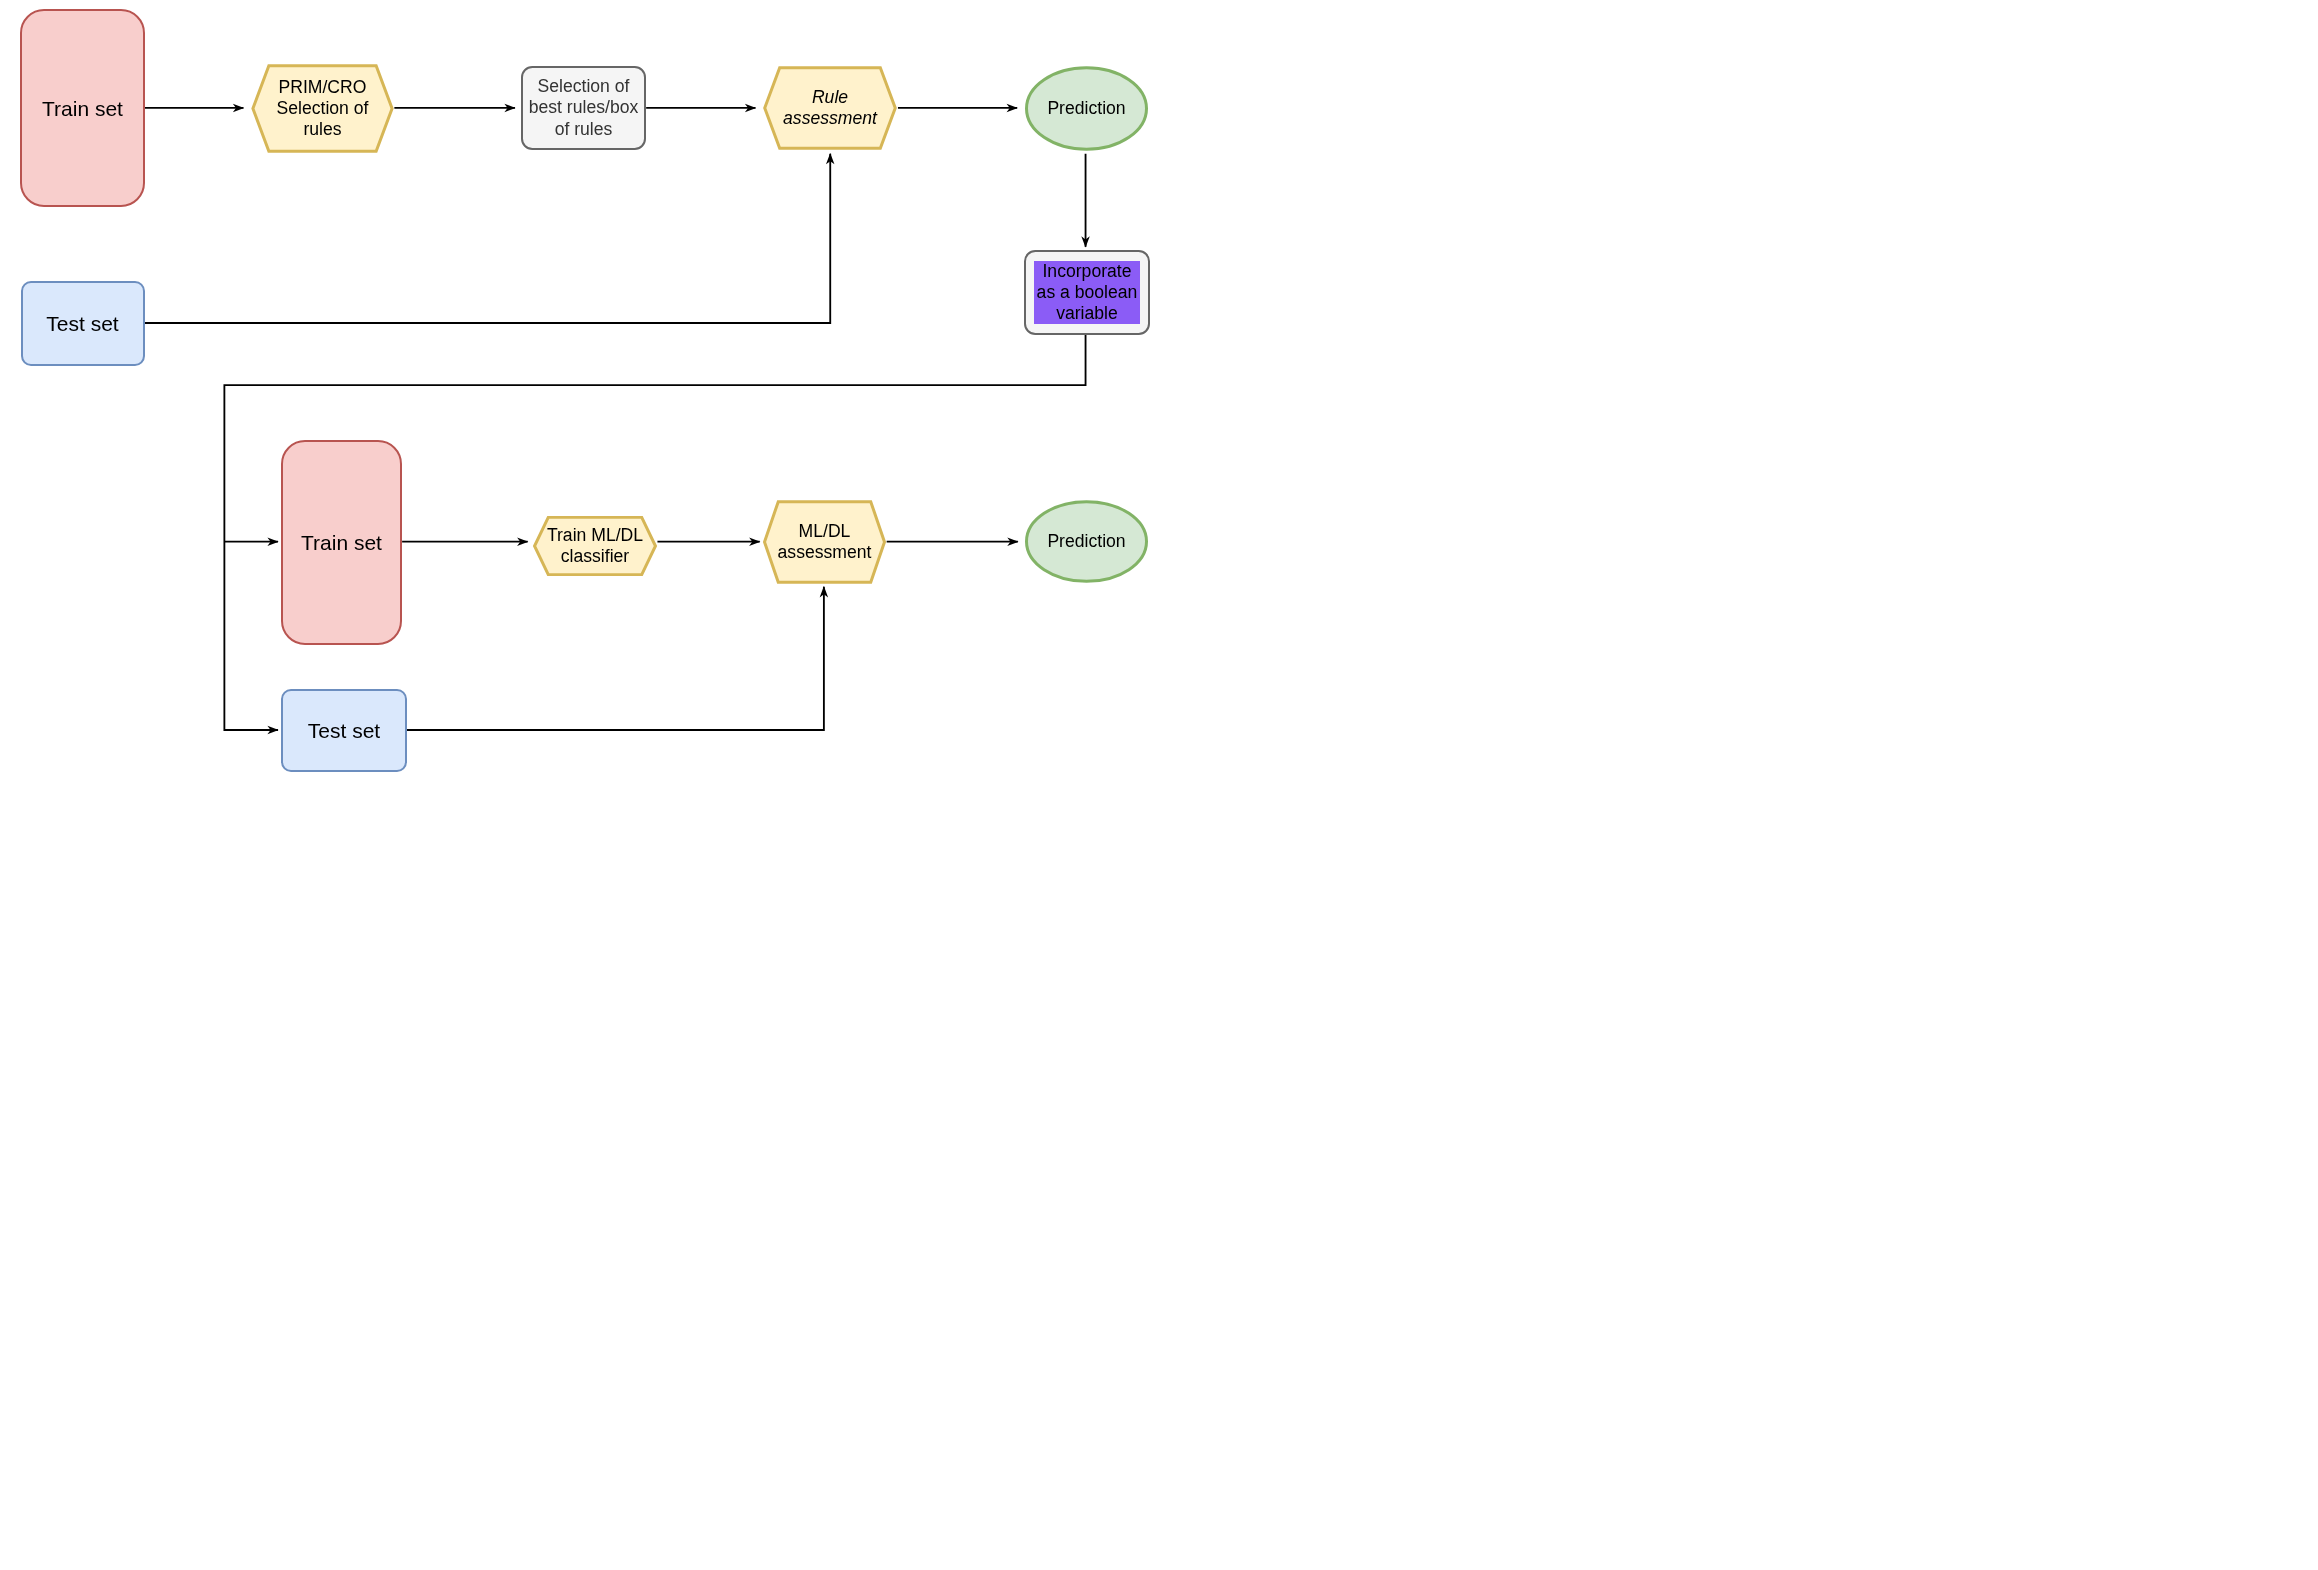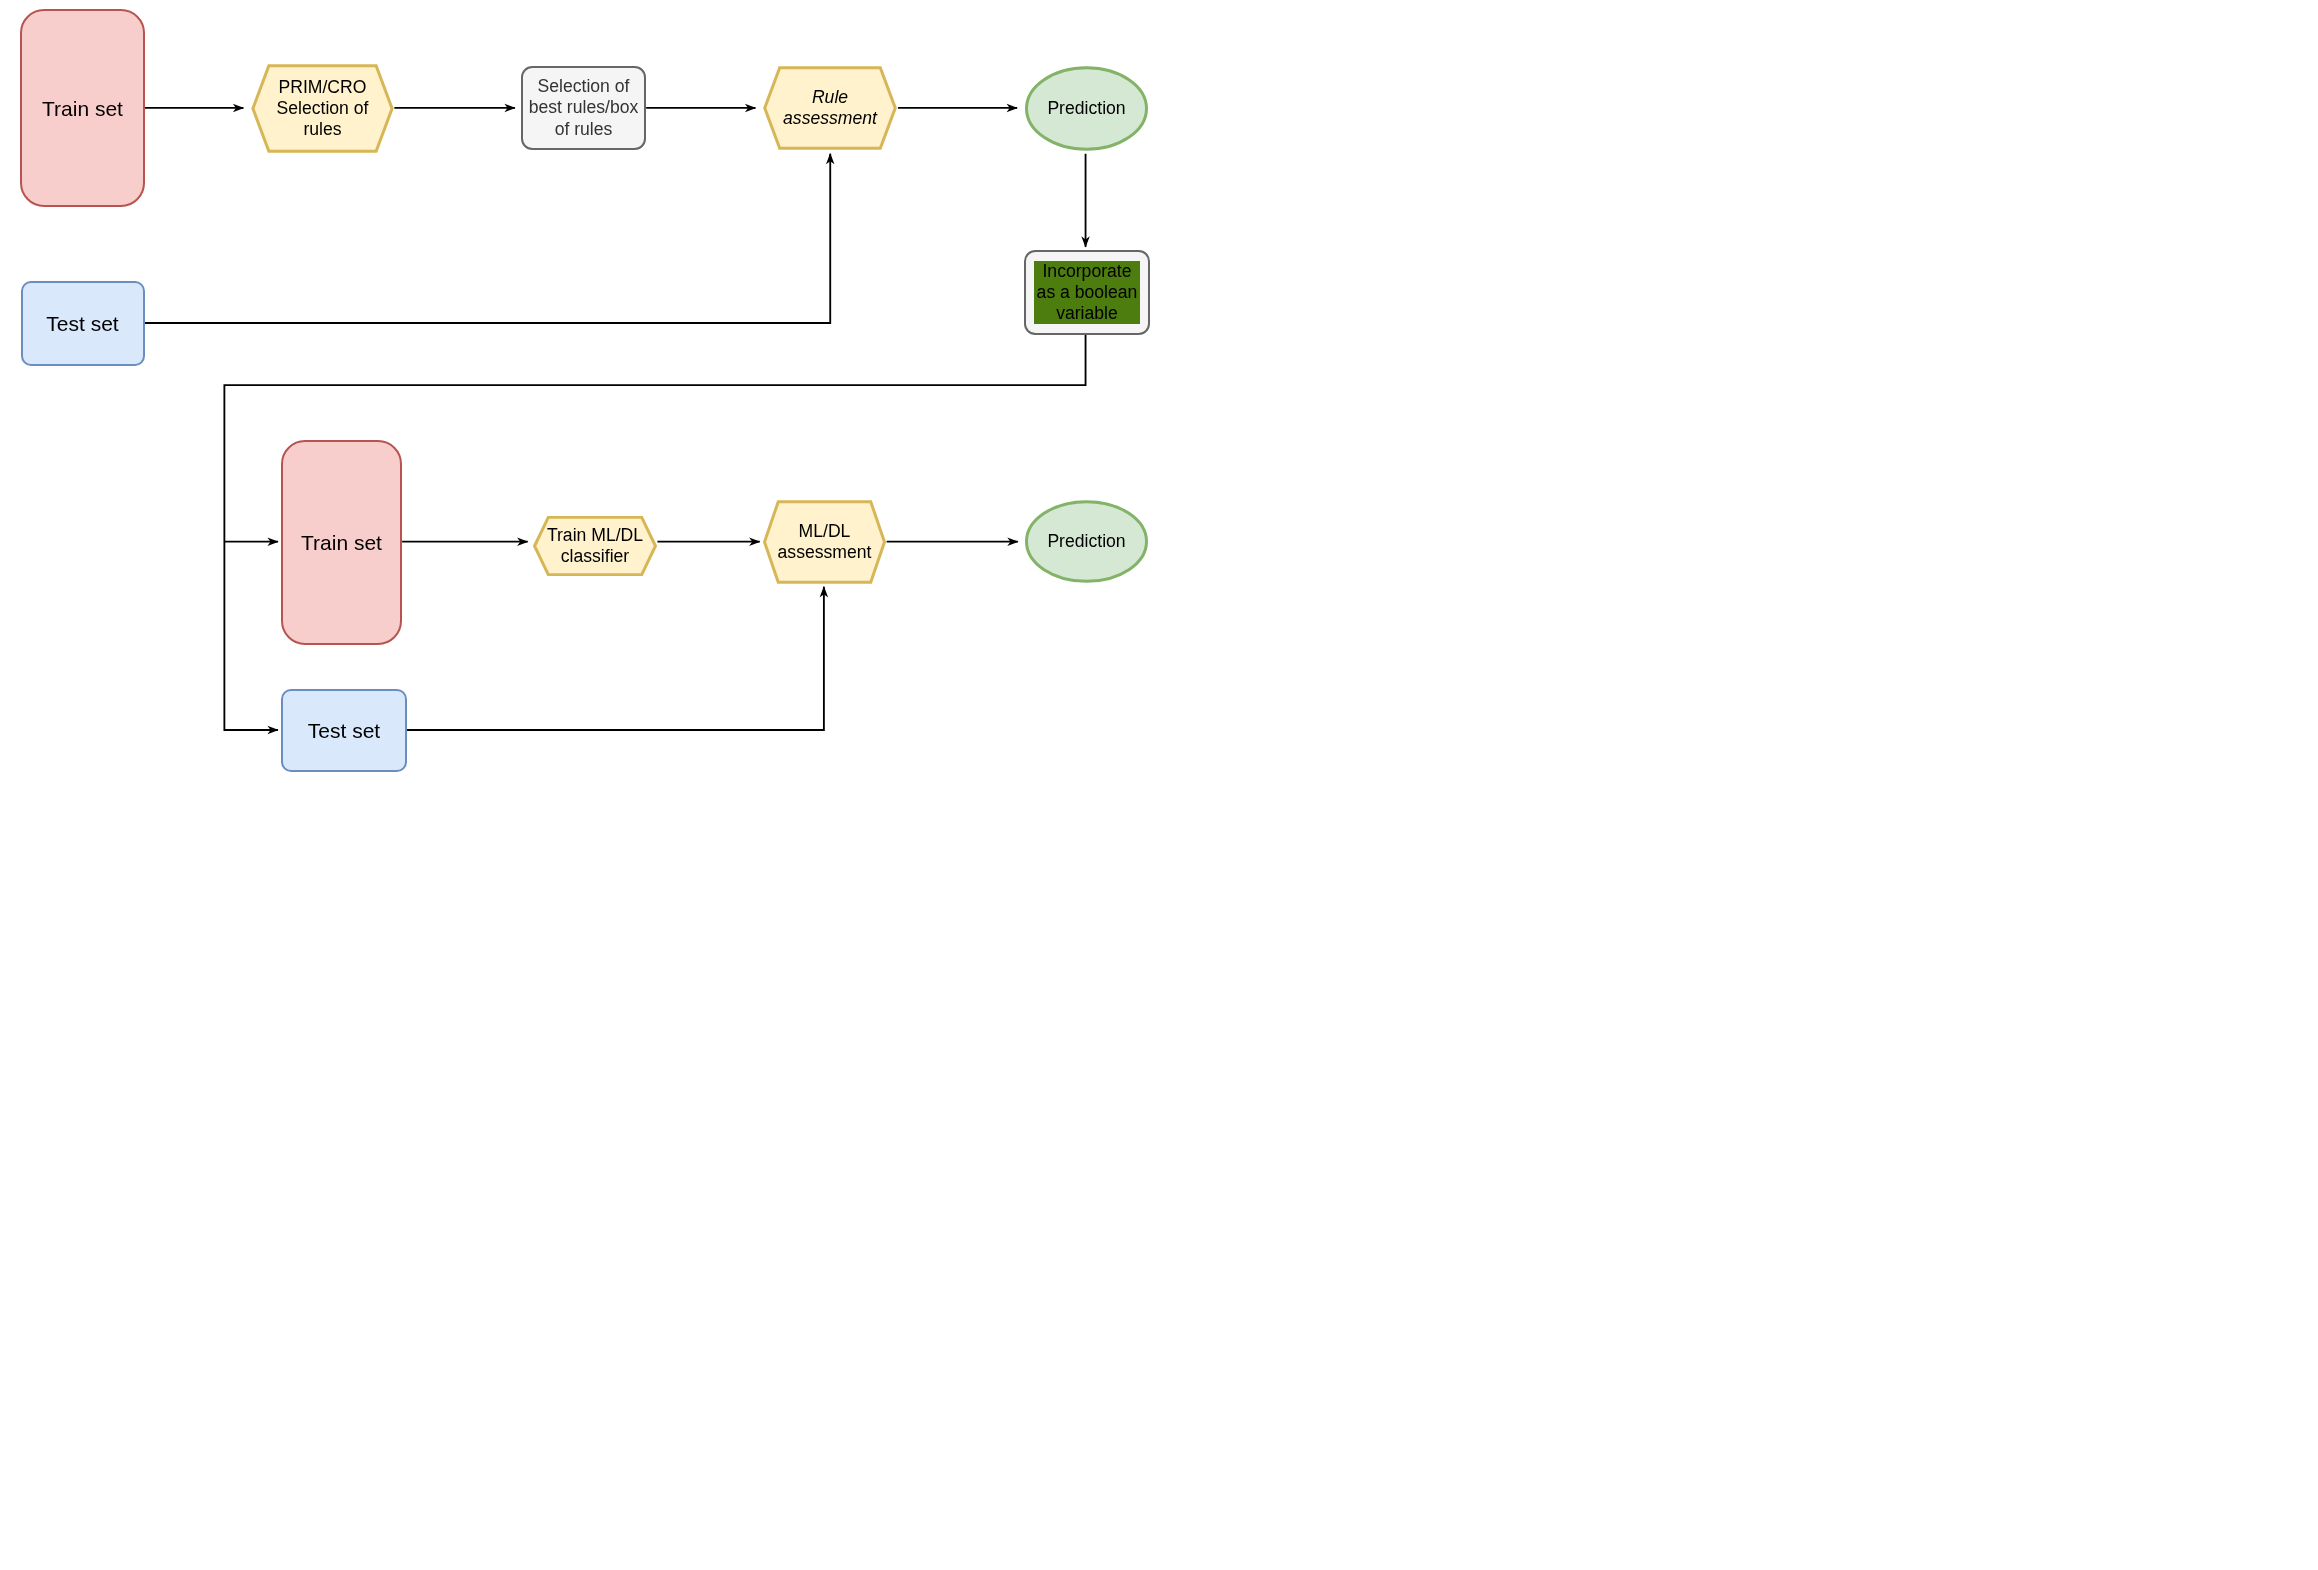--- a/index.html
+++ b/index.html
@@ -32,7 +32,7 @@
   .gray-text{color:#333333;}
   .hex-poly{fill:var(--yellow_fill);stroke:var(--yellow_stroke);stroke-width:3;vector-effect:non-scaling-stroke;}
   .ellipse-shape{fill:var(--green_fill);stroke:var(--green_stroke);stroke-width:3;vector-effect:non-scaling-stroke;}
-  .bg-white{background:#4d7c0f;padding:0 2.8px;box-decoration-break:clone;-webkit-box-decoration-break:clone;}
+  .bg-white{background:#8b5cf6;padding:0 2.8px;box-decoration-break:clone;-webkit-box-decoration-break:clone;}
   #edges{position:absolute;left:0;top:0;width:1159px;height:785px;}
   .edge{stroke:var(--arrow);stroke-width:2.6;fill:none;}
 </style>

